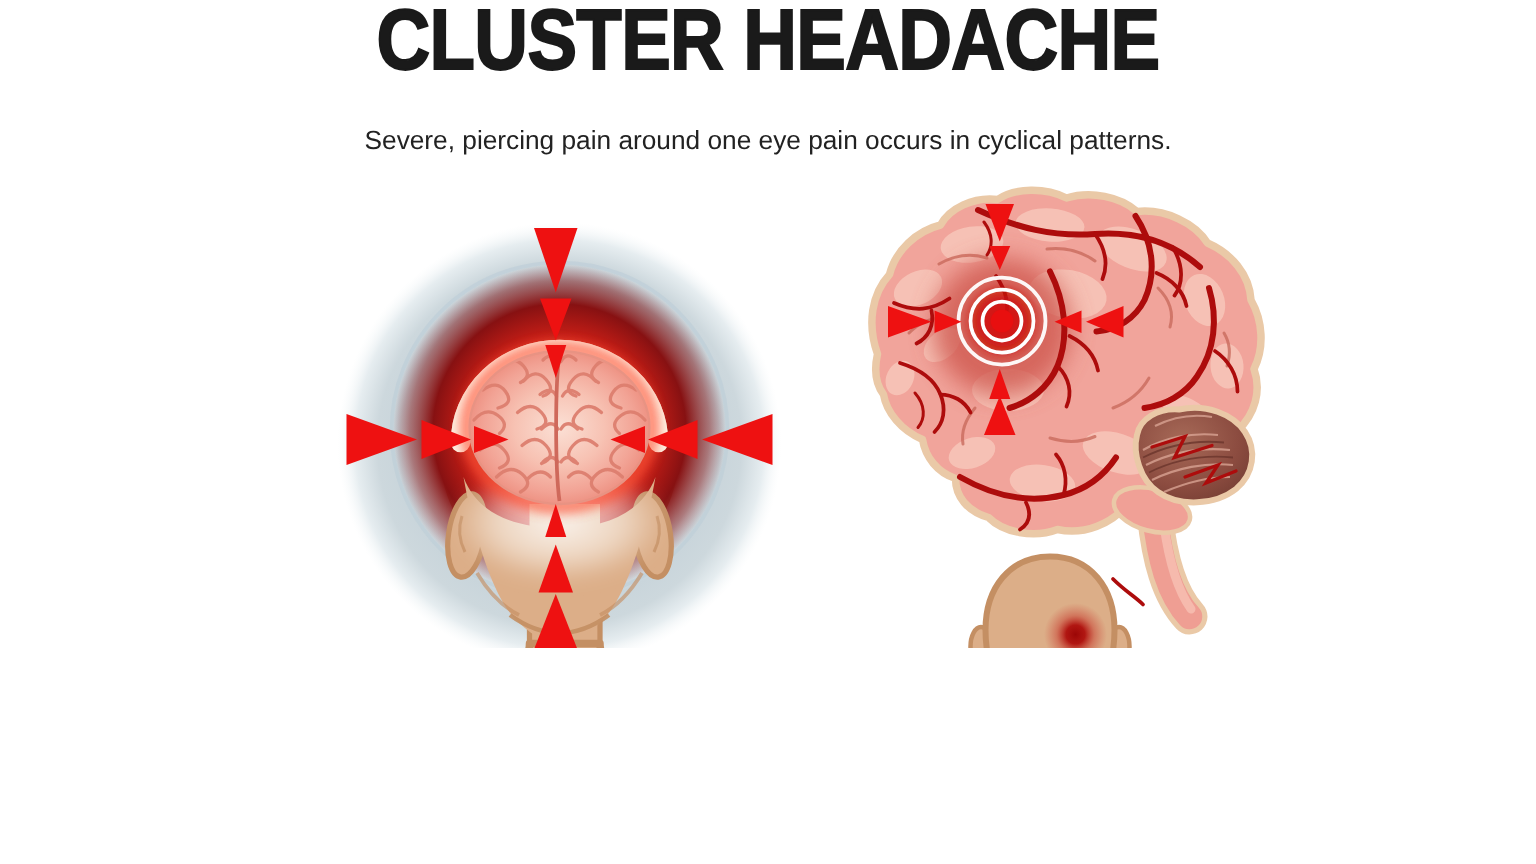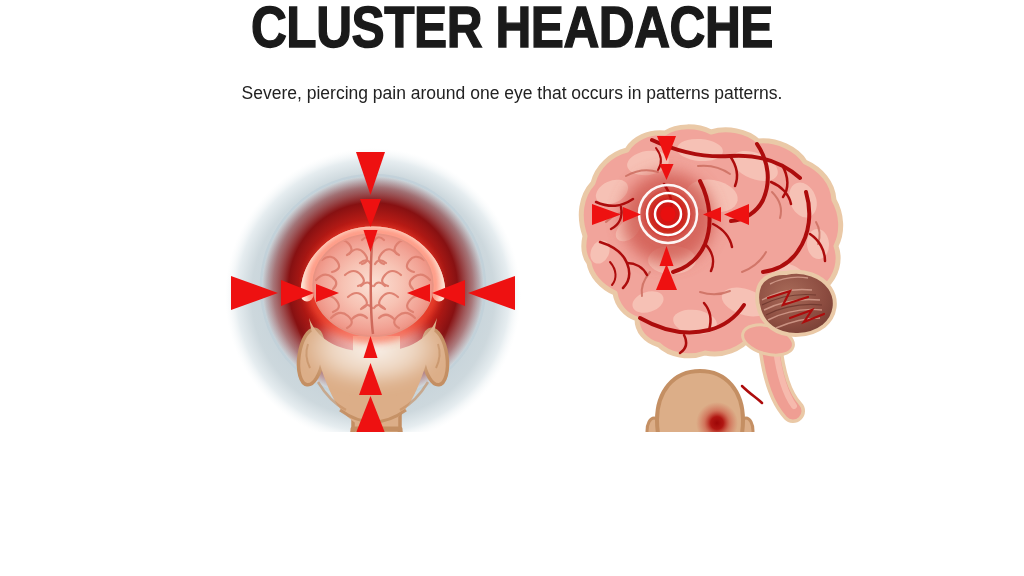--- a/index.html
+++ b/index.html
@@ -26,7 +26,7 @@
 <div class="canvas">
 
   <h1 class="title">CLUSTER HEADACHE</h1>
-  <p class="subtitle">Severe, piercing pain around one eye that occurs in patterns patterns.</p>
+  <p class="subtitle">Severe, piercing pain around one eye pain occurs in cyclical patterns.</p>
 
   <svg class="art" viewBox="0 0 1024 576">
     <defs>

